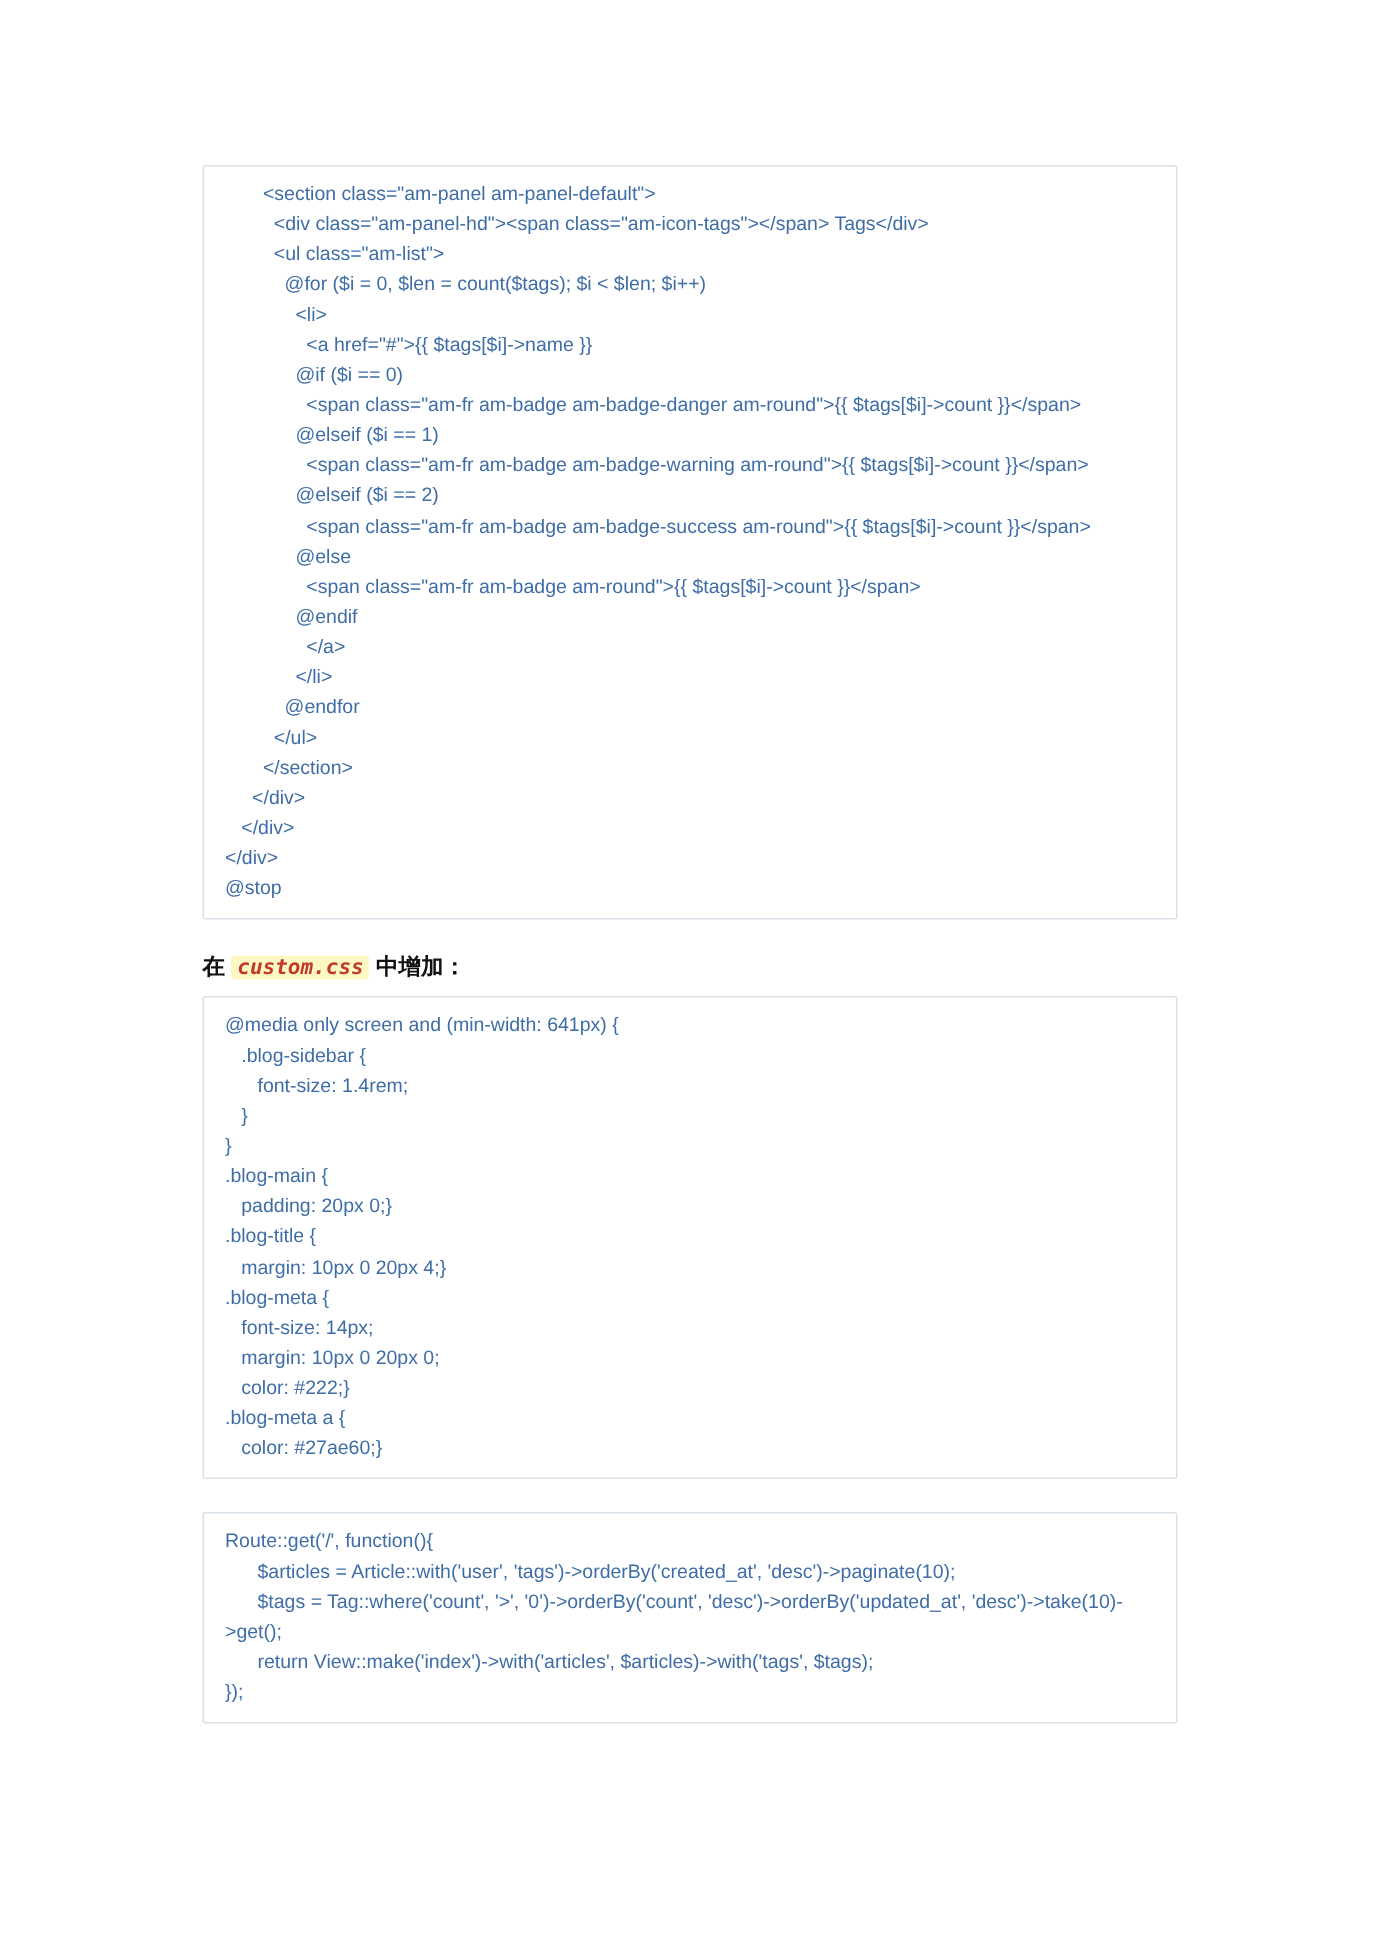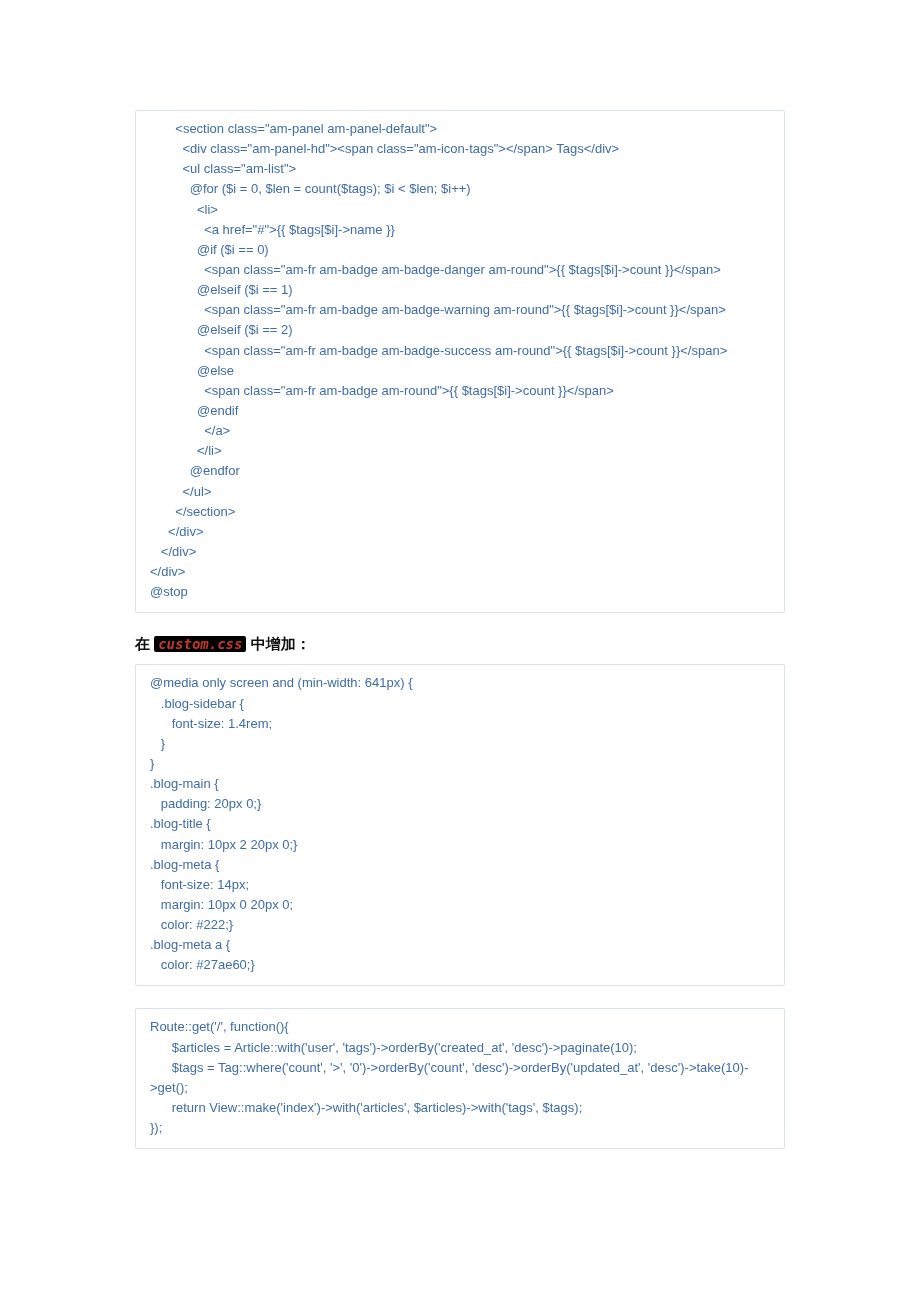--- a/index.html
+++ b/index.html
@@ -40,7 +40,7 @@
   .heading .filename {
     color: #c0392b;
     font-style: italic;
-    background: #000000;
+    background: #fef9c3;
     padding: 0 4px;
     border-radius: 2px;
     font-family: Consolas, Menlo, monospace;

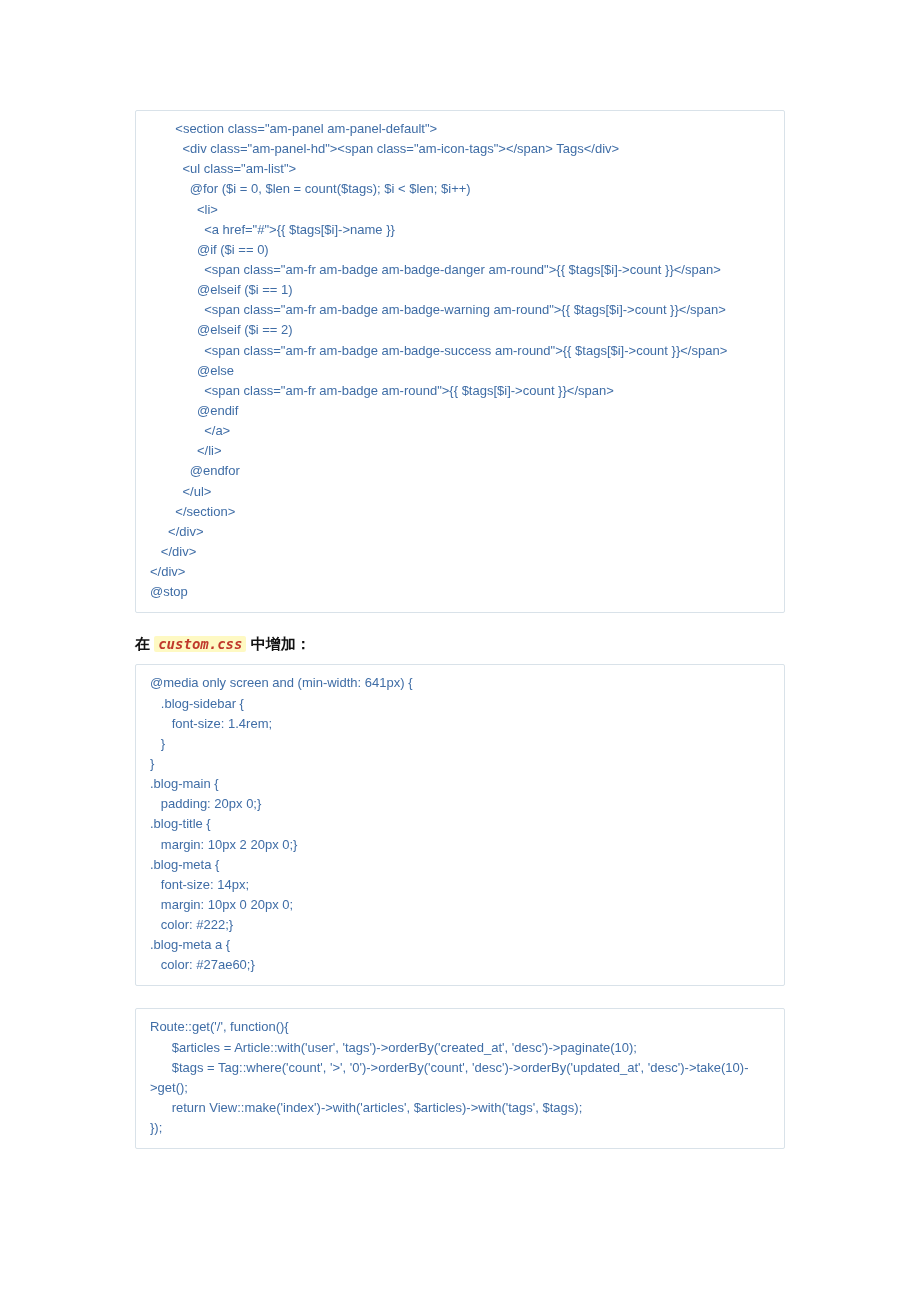--- a/index.html
+++ b/index.html
@@ -93,7 +93,7 @@
 .blog-main {
    padding: 20px 0;}
 .blog-title {
-   margin: 10px 2 20px 0;}
+   margin: 10px 0 20px 4;}
 .blog-meta {
    font-size: 14px;
    margin: 10px 0 20px 0;

